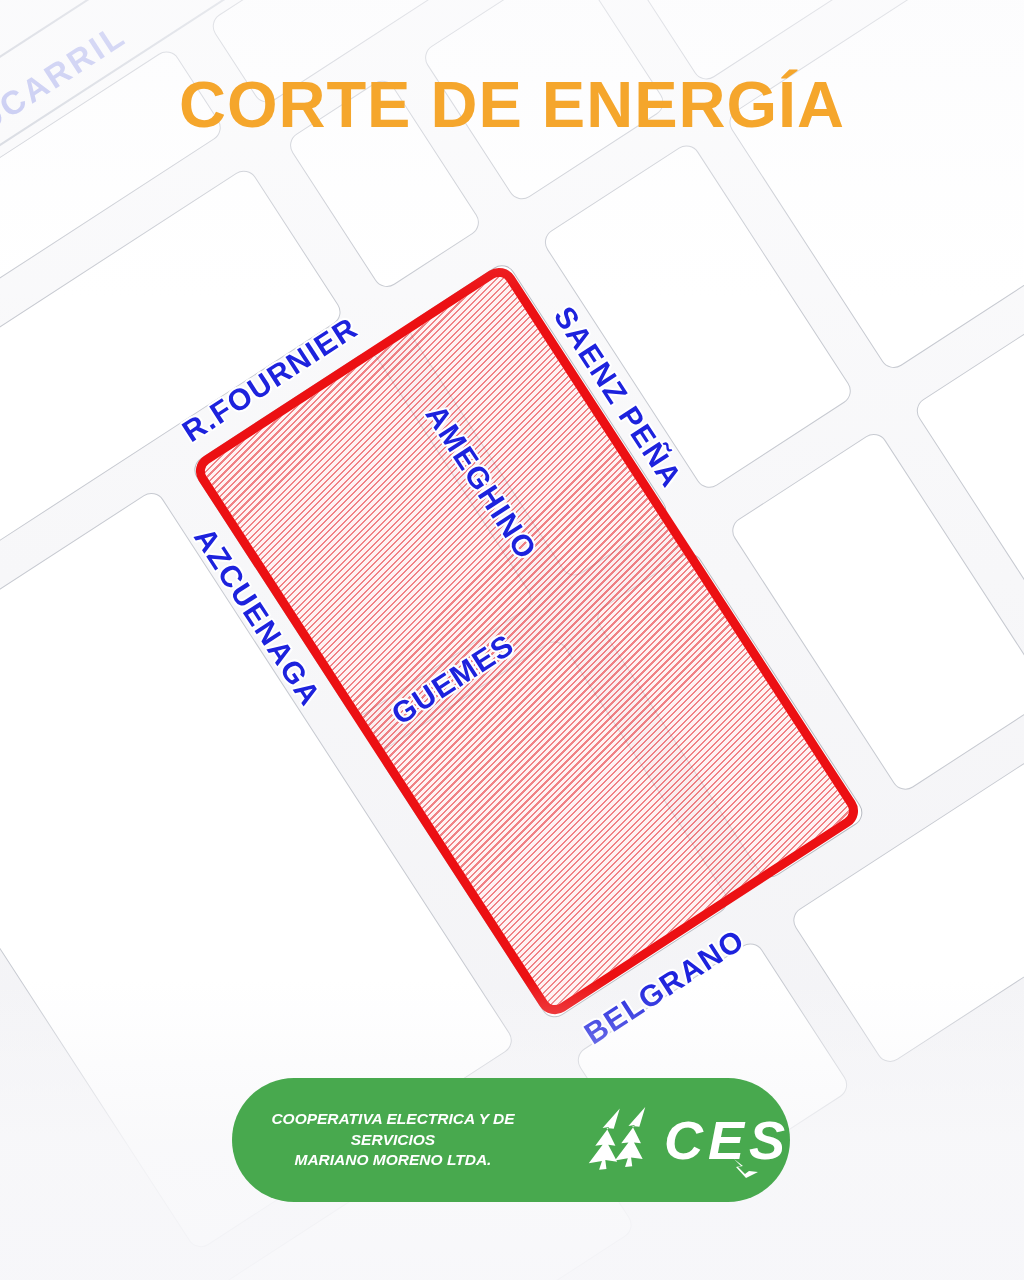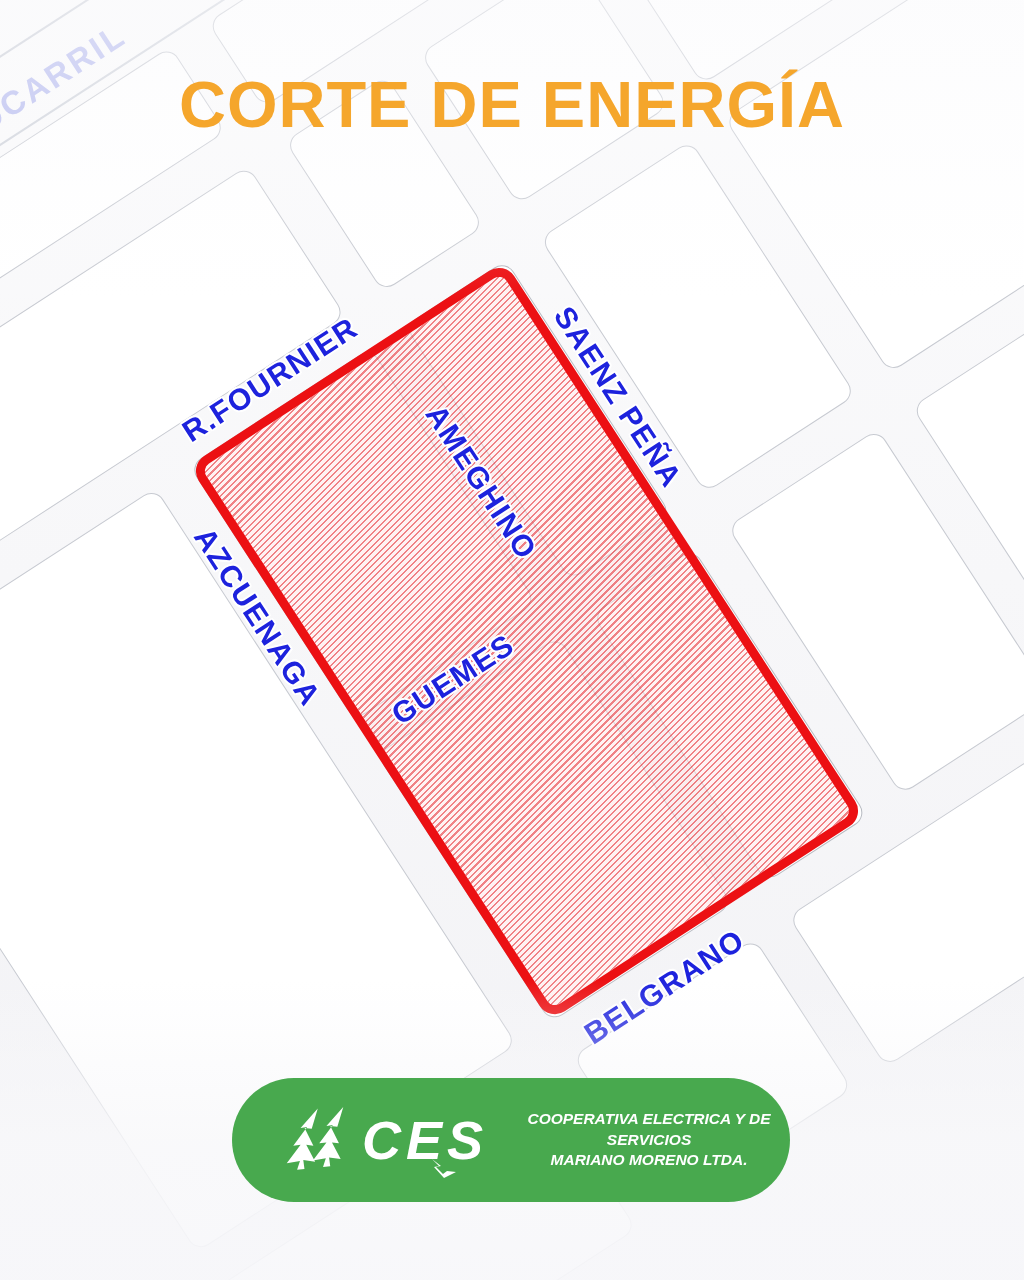--- a/index.html
+++ b/index.html
@@ -127,6 +127,10 @@
 </div>
 
 <div id="badge">
+  <div id="badge-text">
+    <div>COOPERATIVA ELECTRICA Y DE SERVICIOS</div>
+    <div>MARIANO MORENO LTDA.</div>
+  </div>
   <div id="badge-logo">
     <svg id="logo-trees" viewBox="0 0 80 82">
       <g fill="#ffffff" transform="skewX(-8) translate(10,0)">
@@ -140,10 +144,6 @@
       </svg>
     </div>
   </div>
-  <div id="badge-text">
-    <div>COOPERATIVA ELECTRICA Y DE SERVICIOS</div>
-    <div>MARIANO MORENO LTDA.</div>
-  </div>
 </div>
 
 </body></html>

